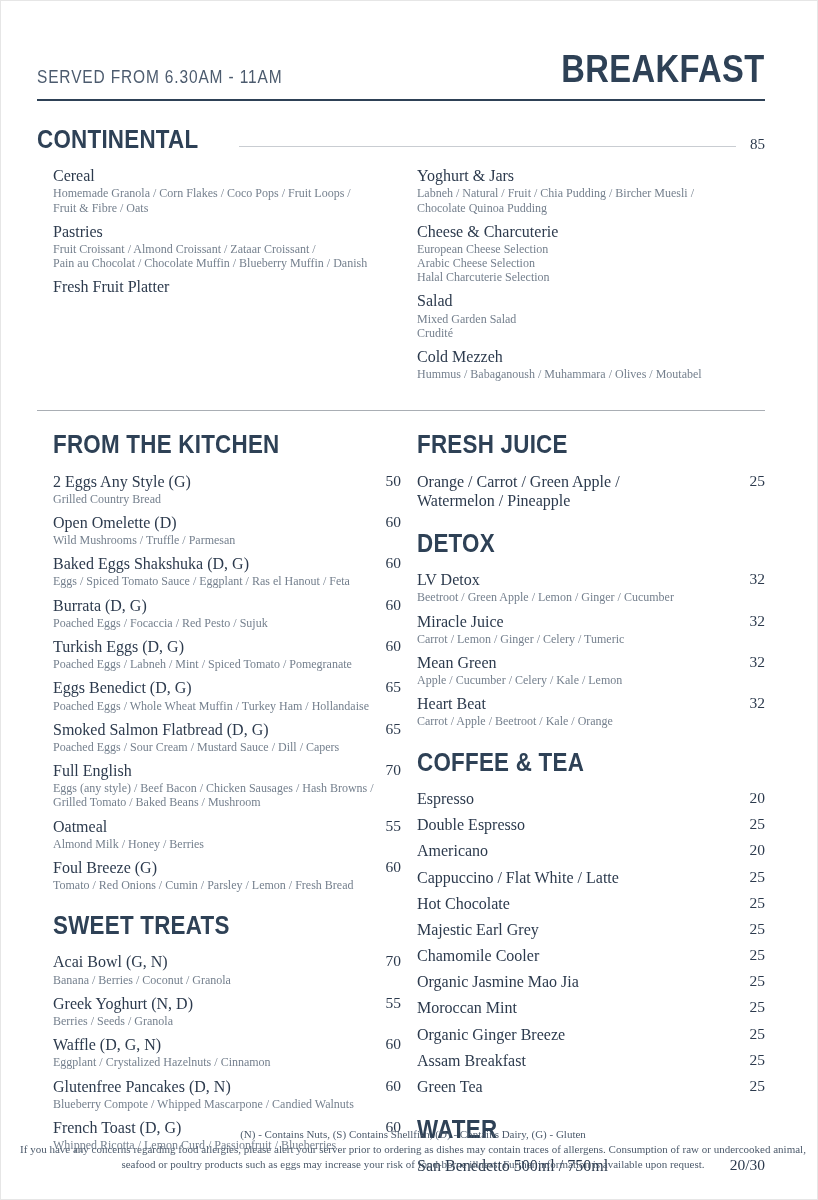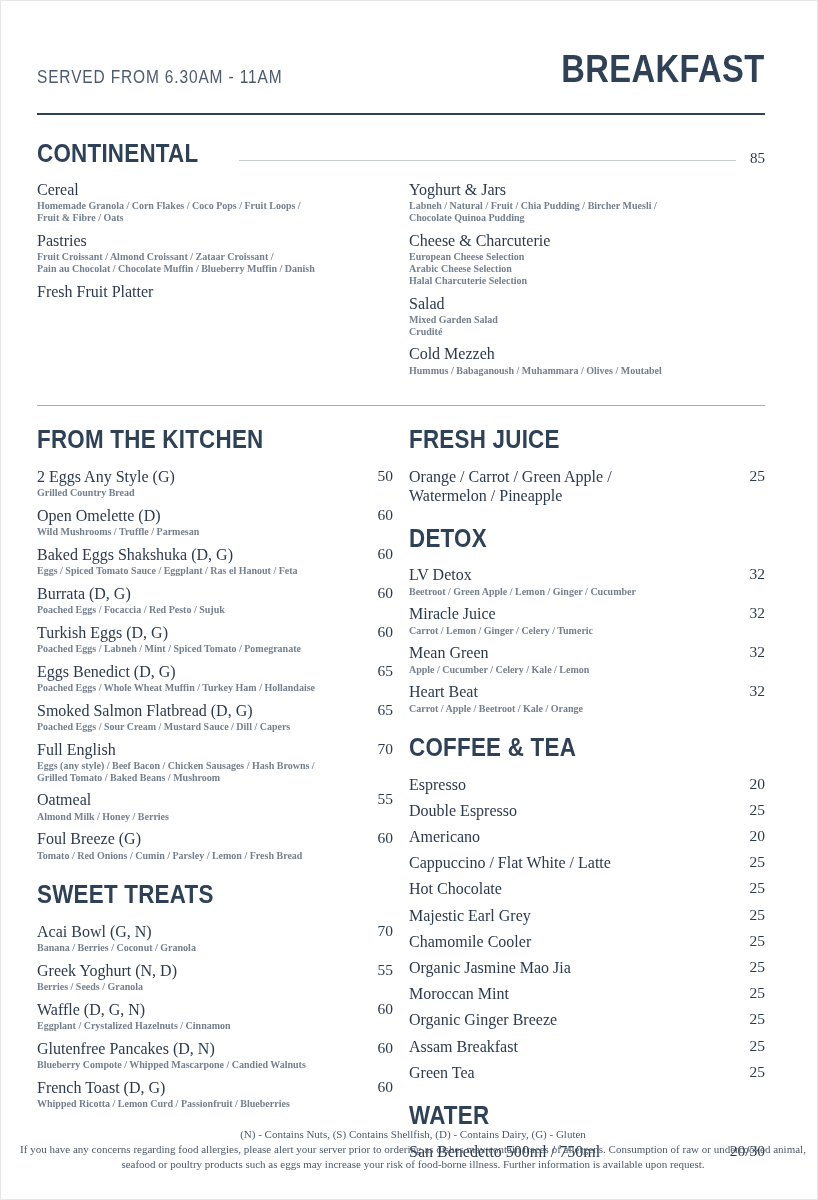--- a/index.html
+++ b/index.html
@@ -19,7 +19,7 @@
 
   
   .hdr { display:flex; justify-content:space-between; align-items:flex-end;
-         border-bottom:2px solid #2e4156; padding-bottom:25px; }
+         border-bottom:2px solid #2e4156; padding-bottom:11px; }
   .served { font-family:"Liberation Sans", sans-serif; font-size:18px; letter-spacing:1px;
             color:#4c5b6e; font-weight:400; }
   .brand { font-family:"Liberation Sans", sans-serif; font-size:38px; font-weight:700;

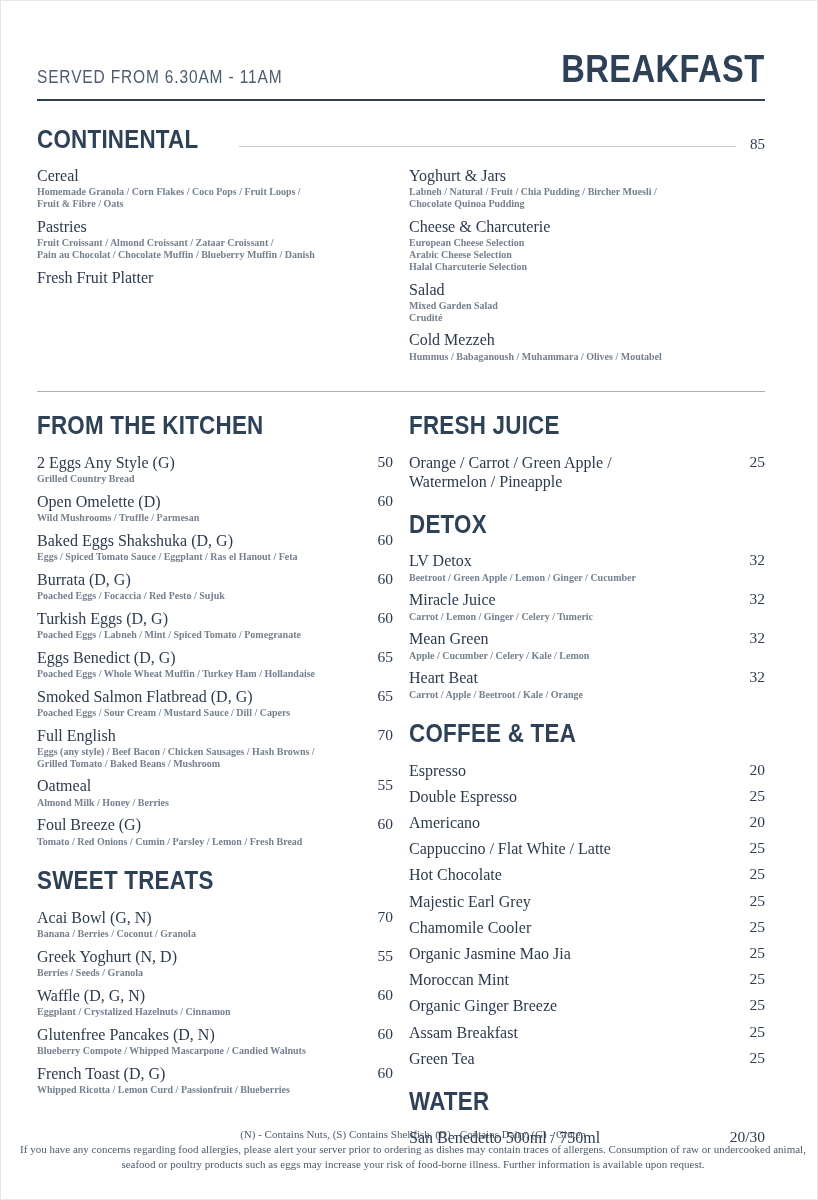--- a/index.html
+++ b/index.html
@@ -33,7 +33,7 @@
   .cont-price { font-size:15px; color:#2c3a4d; transform:translateY(5px); }
 
   
-  .twocol { display:flex; gap:16px; }
+  .twocol { display:flex; gap:16px;margin-left:16px; }
   .col { flex:1; min-width:0; }
 
   

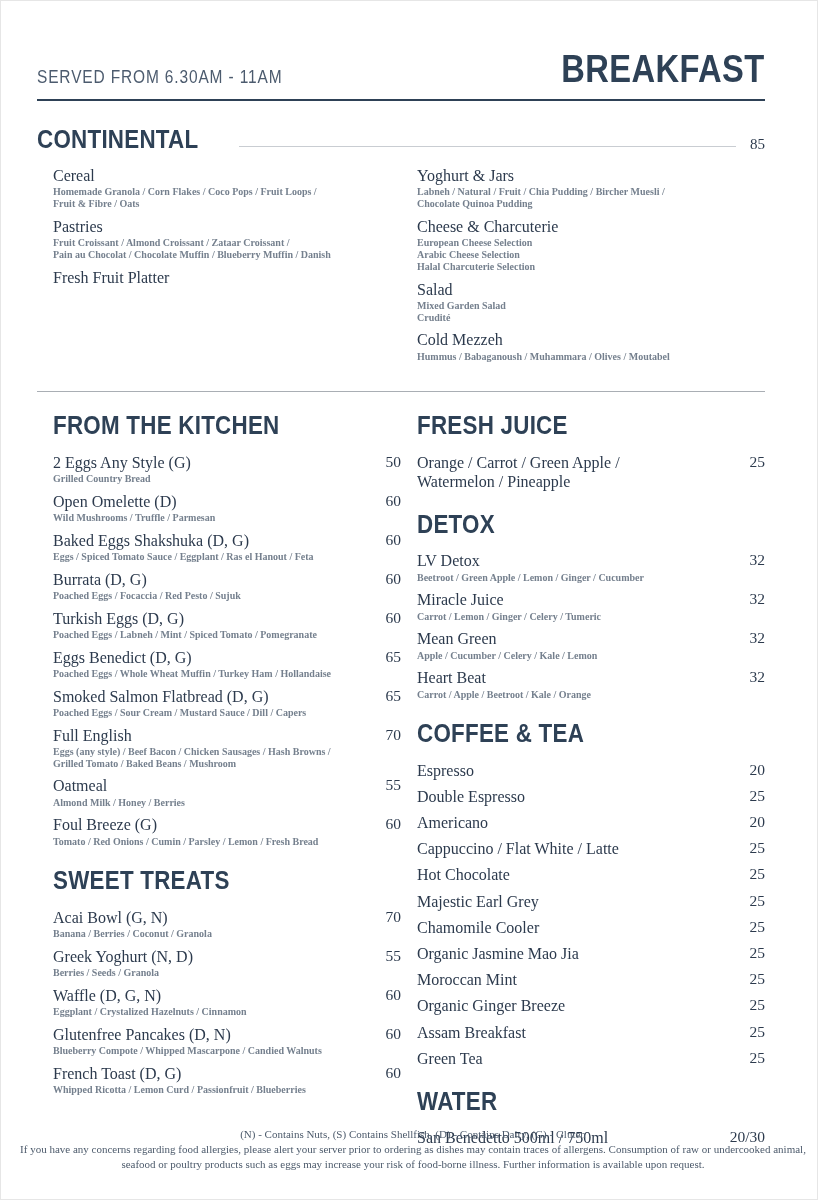--- a/index.html
+++ b/index.html
@@ -41,7 +41,7 @@
   .irow { display:flex; justify-content:space-between; align-items:flex-start; }
   .iname { font-size:16px; color:#2c3a4d; line-height:1.2; white-space:pre-line; }
   .iprice { font-size:15.5px; color:#2c3a4d; padding-left:12px; white-space:nowrap; line-height:1.2; }
-  .idesc { font-size:10px; color:#75808e; line-height:1.18; margin-top:1px; white-space:pre-line;font-weight:bold; }
+  .idesc { font-size:12px; color:#75808e; line-height:1.18; margin-top:1px; white-space:pre-line; }
 
   .divider { height:1px; background:#a9aeb4; margin-top:22px; }
 

